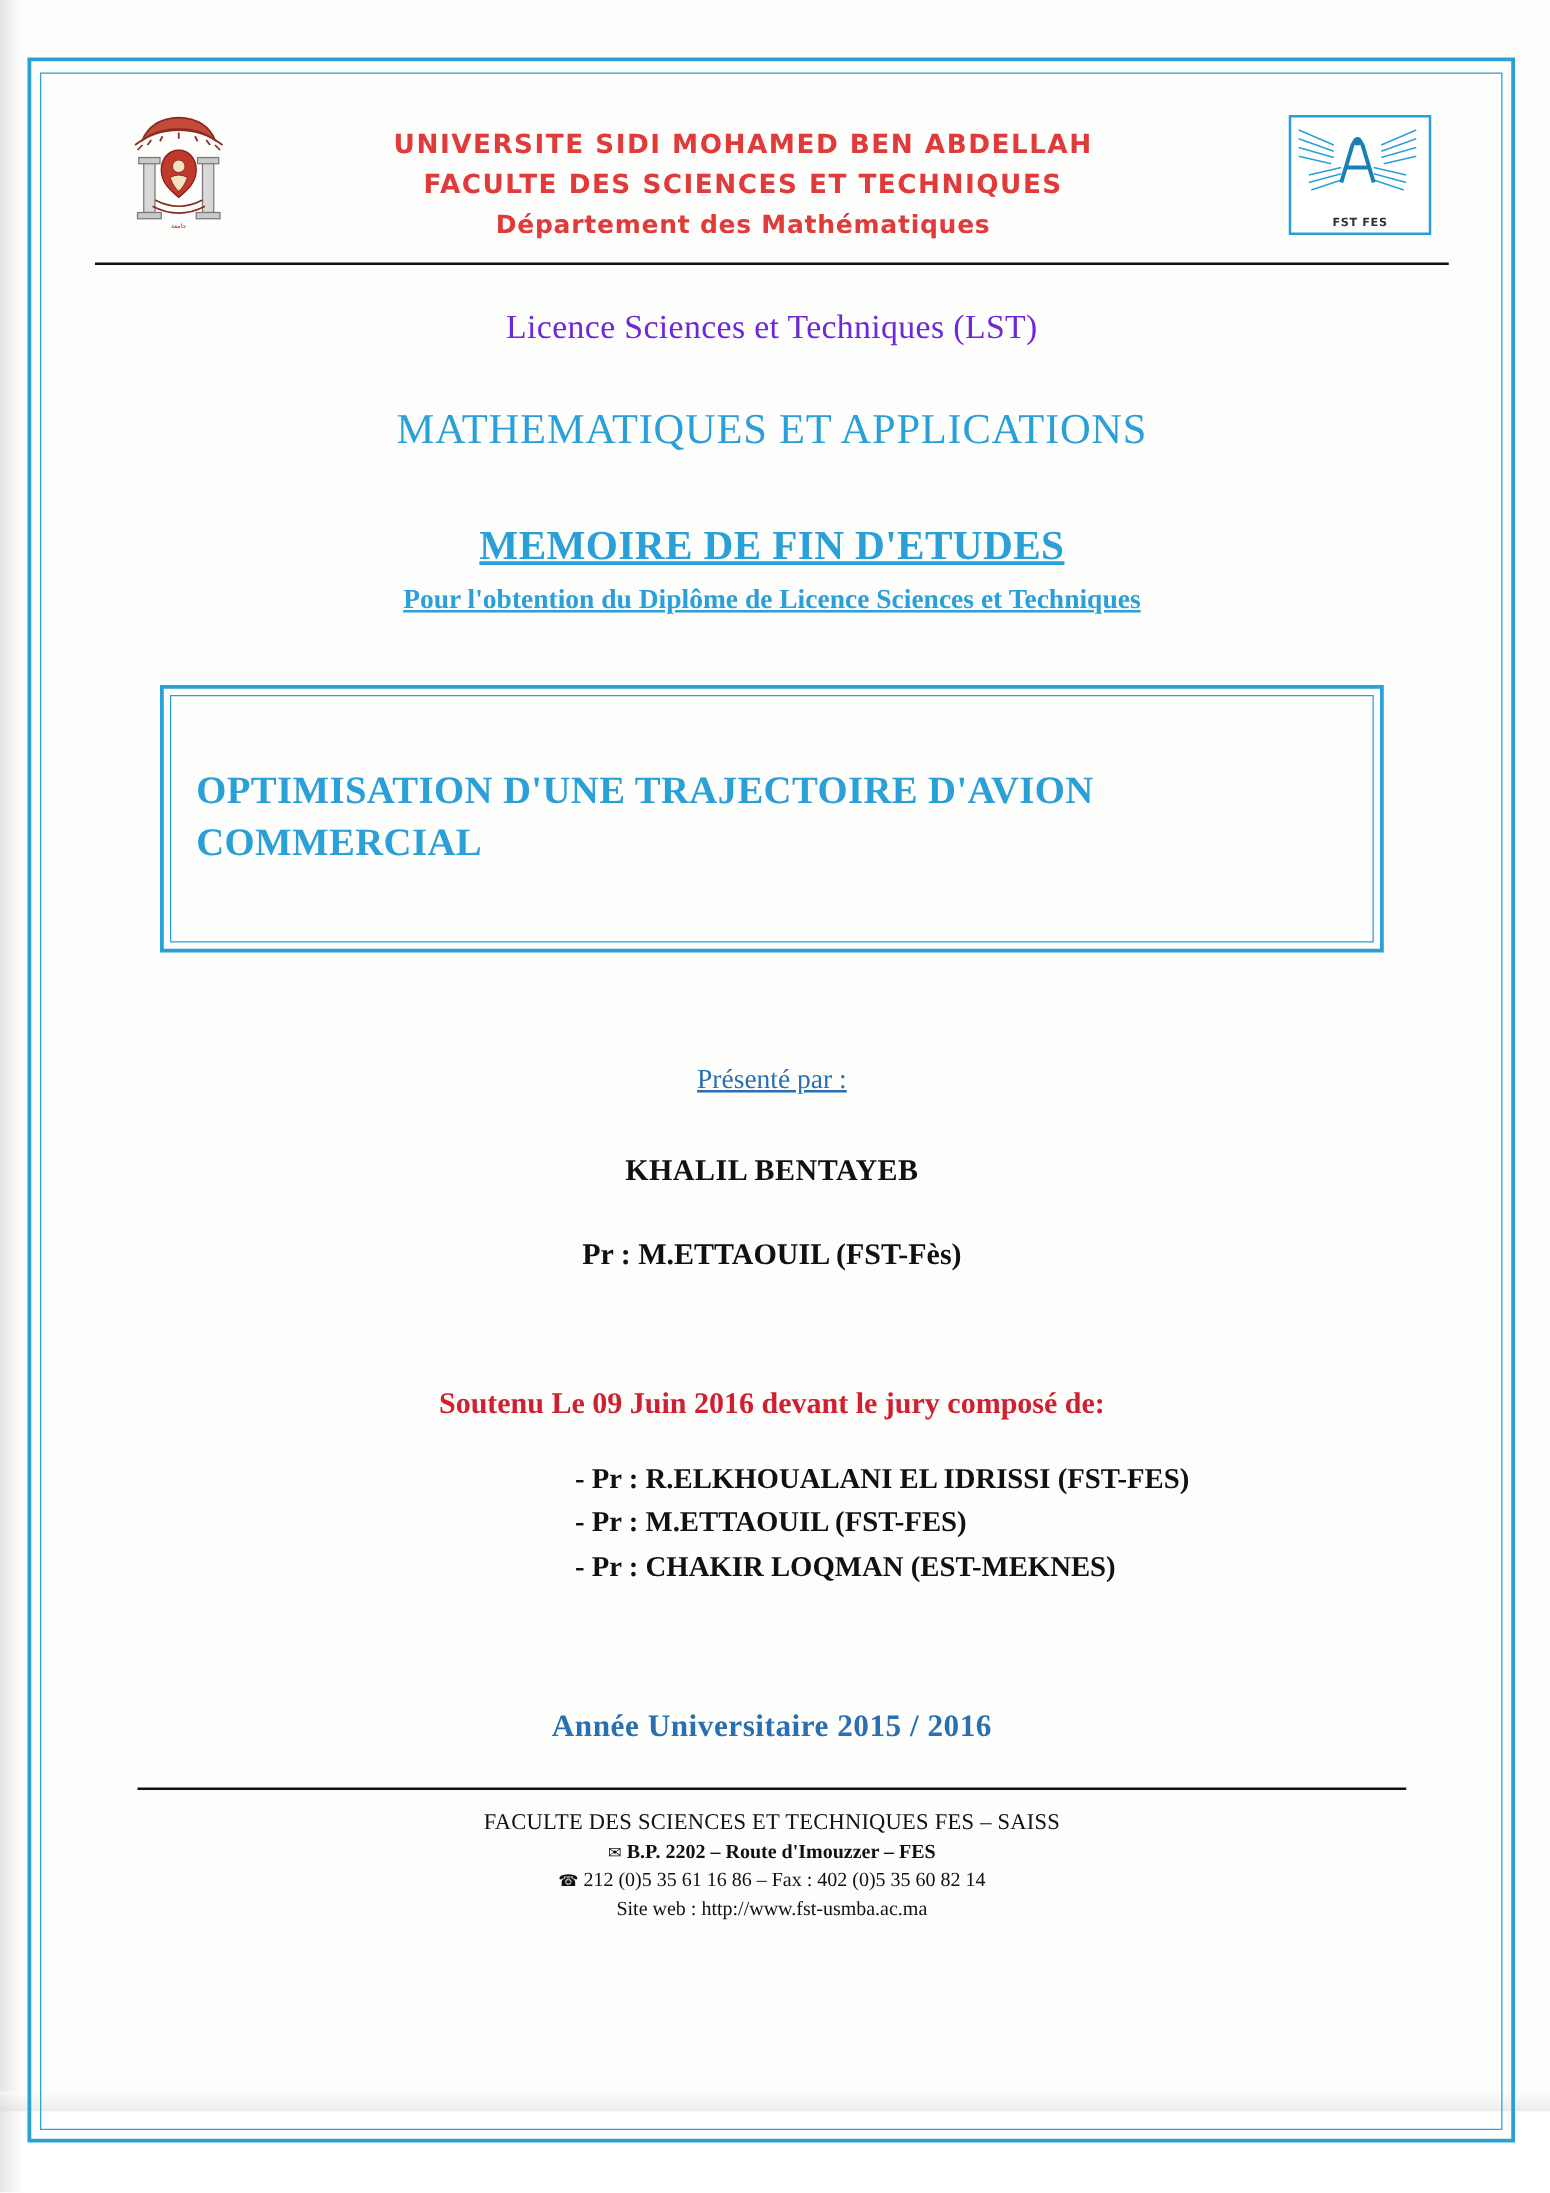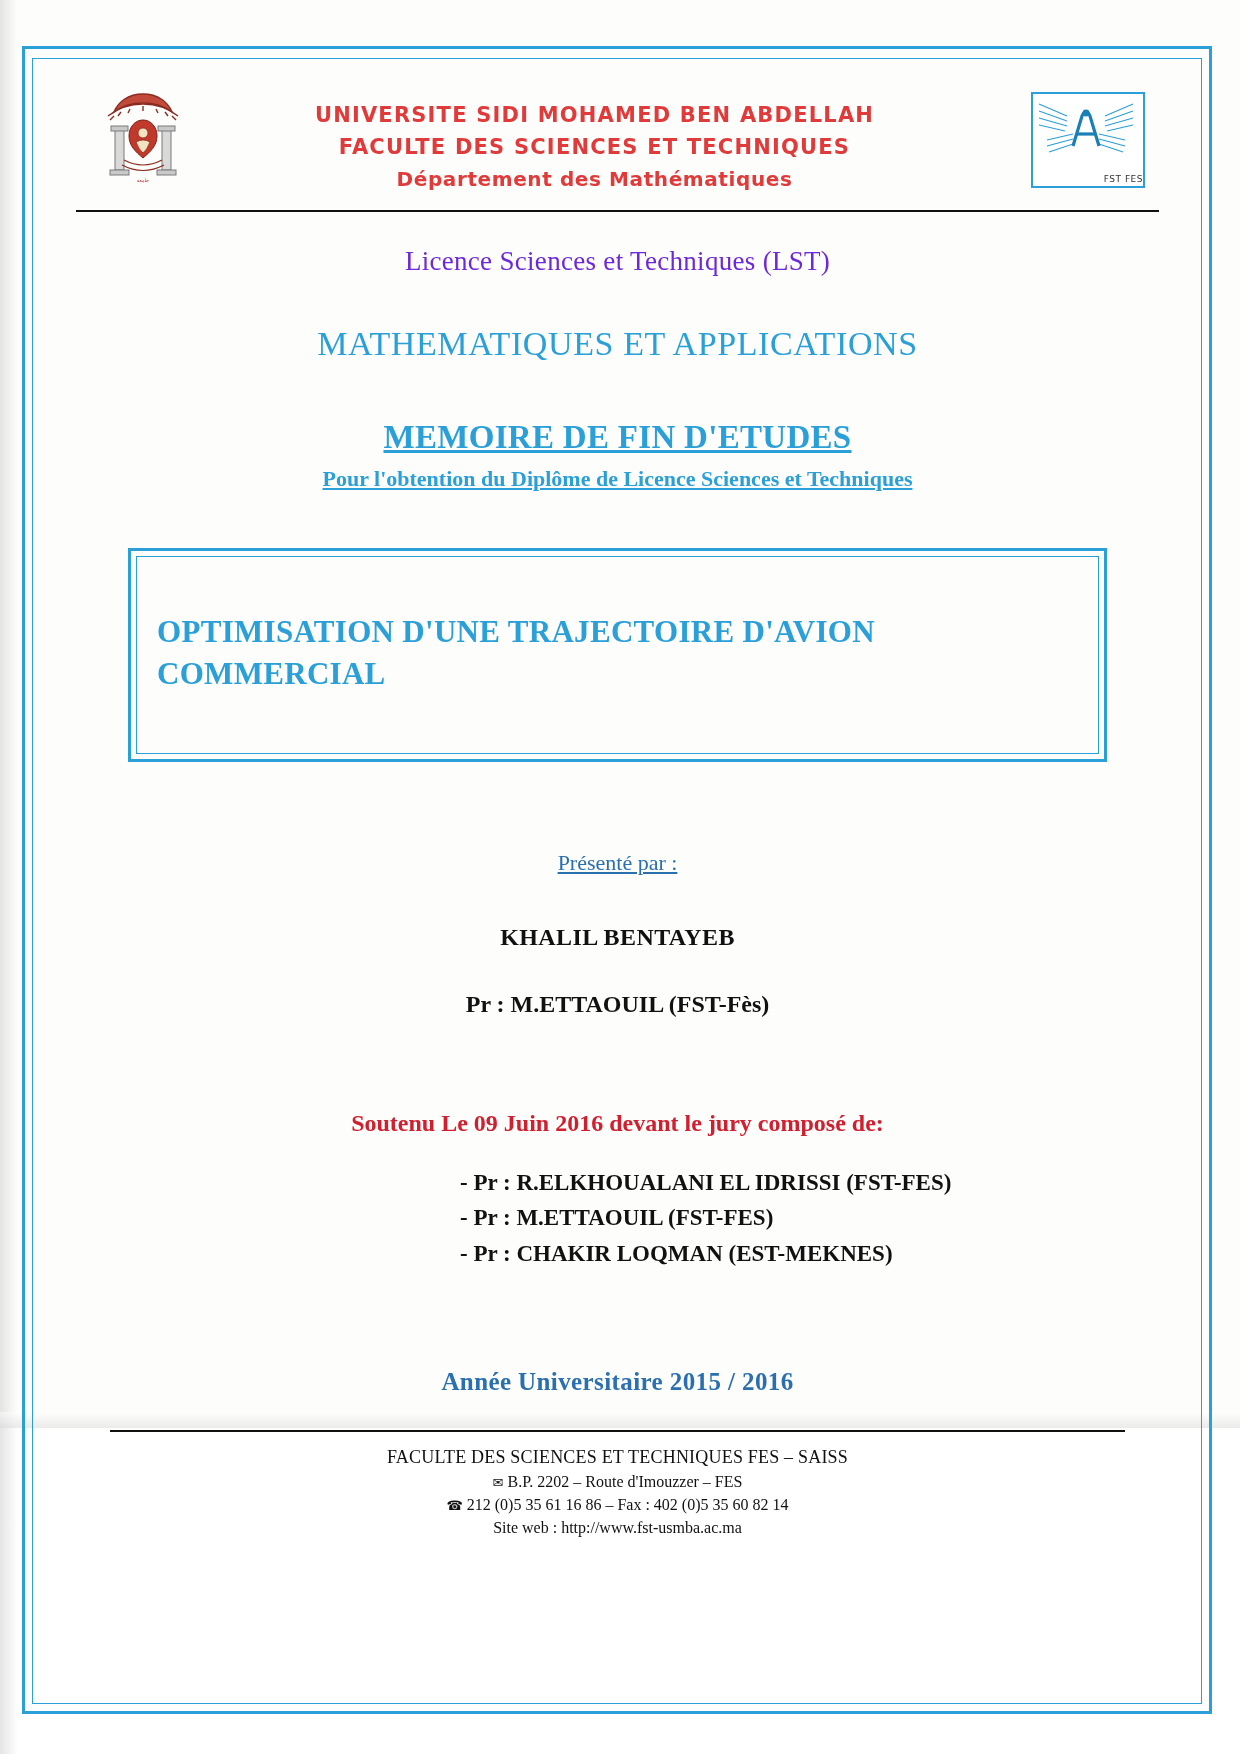--- a/index.html
+++ b/index.html
@@ -20,7 +20,7 @@
     position: absolute;
     left: 0; top: 0;
     width: 1240px;
-    height: 1428px;
+    height: 1689px;
     background: #fdfdfb;
   }
 

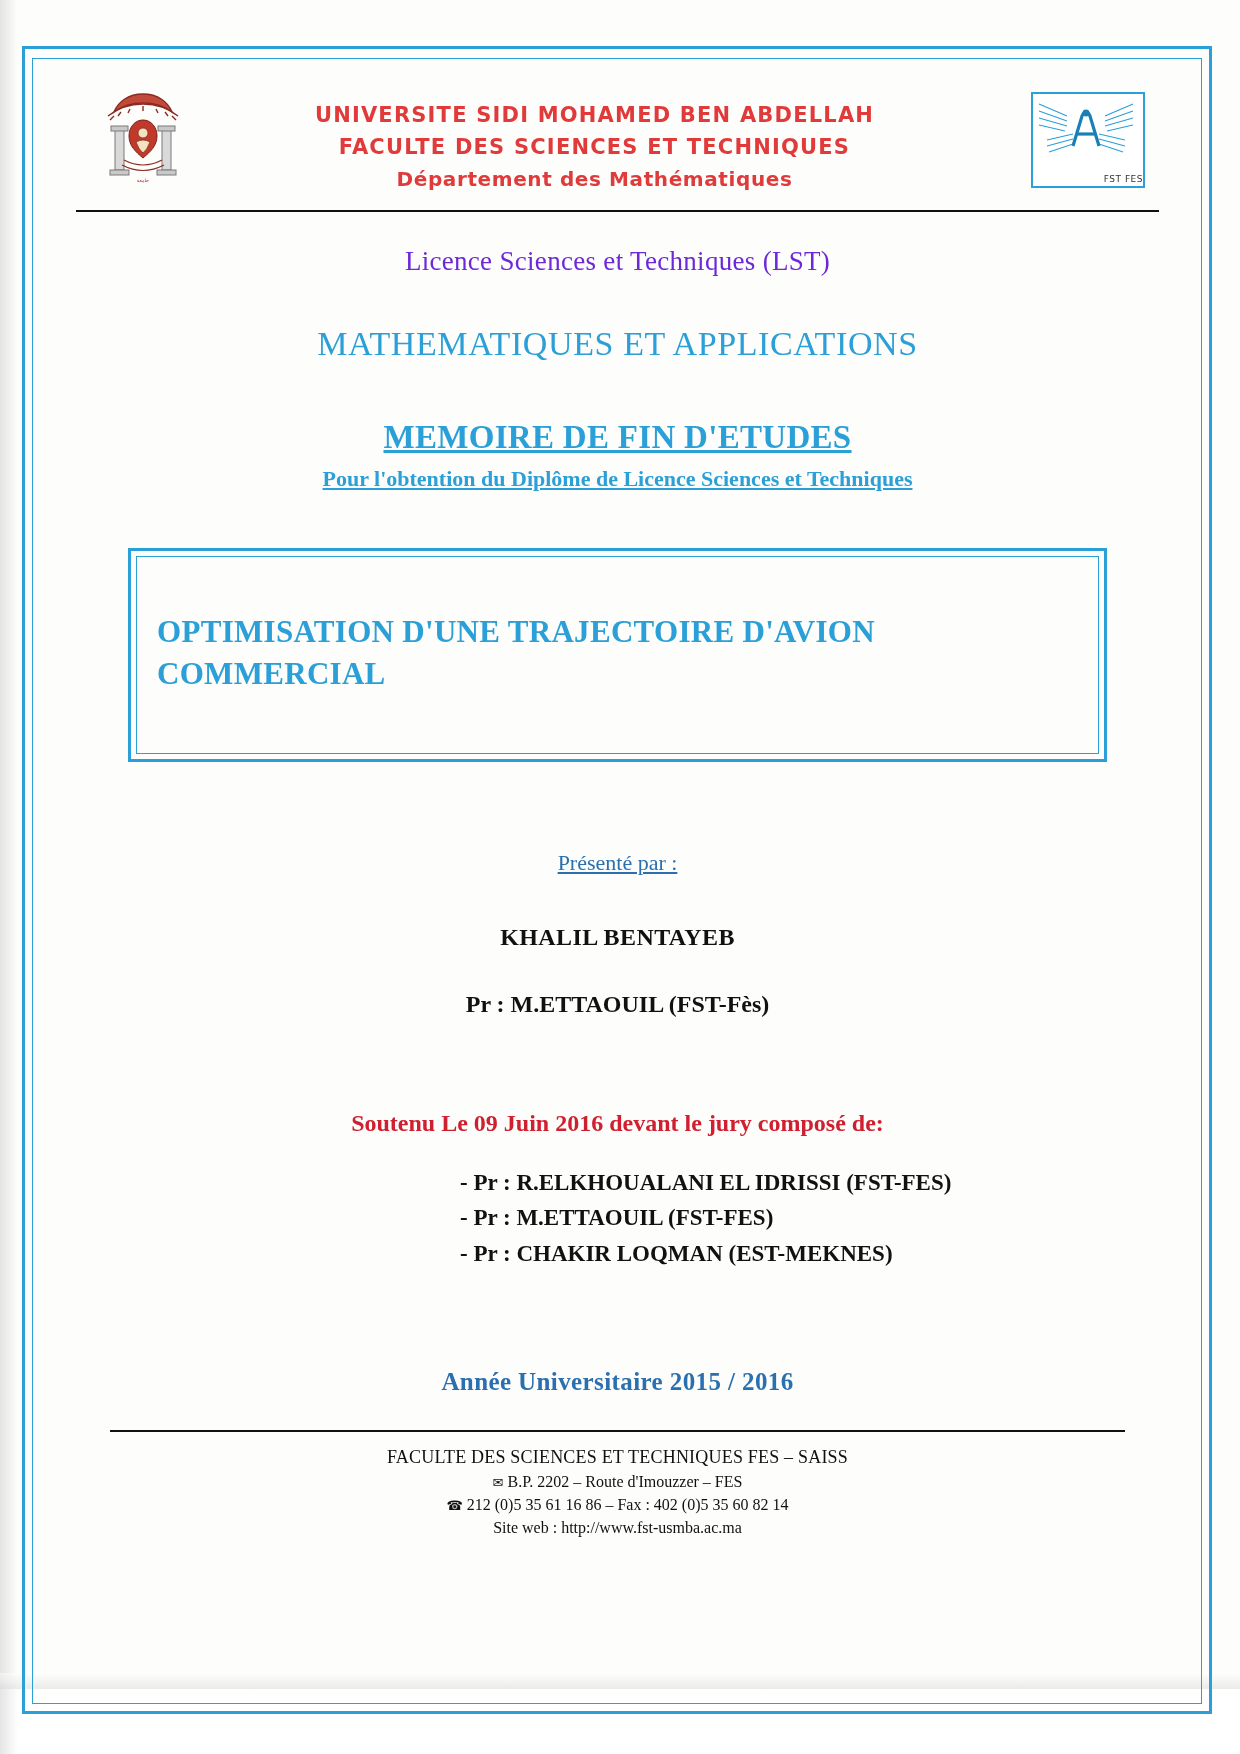--- a/index.html
+++ b/index.html
@@ -102,10 +102,10 @@
     position: absolute;
     bottom: 2px;
     left: 0; right: 0;
-    text-align: right;
+    text-align: center;
     font-family: "DejaVu Sans", sans-serif;
     font-size: 9px;
-    font-weight: normal;
+    font-weight: bold;
     color: #333;
     letter-spacing: 0.5px;
   }

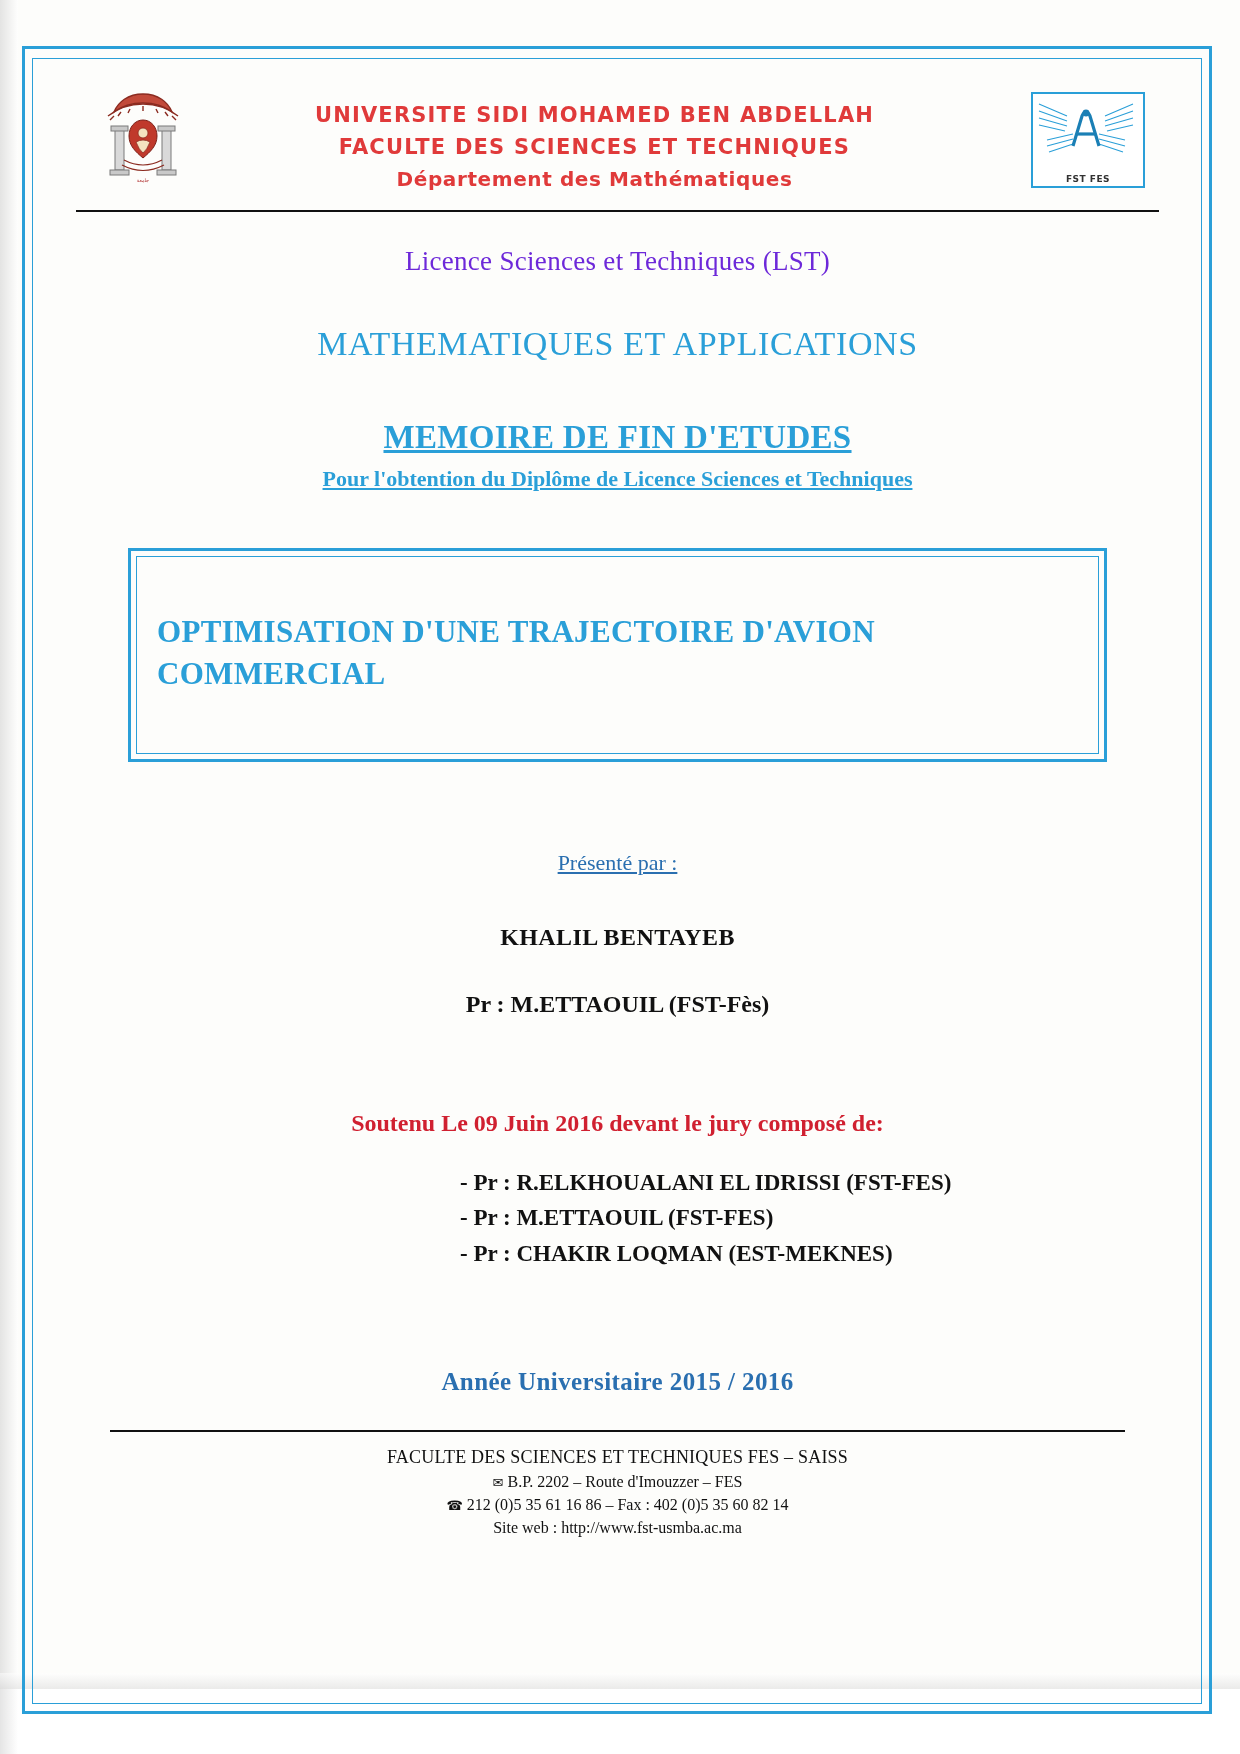--- a/index.html
+++ b/index.html
@@ -245,7 +245,7 @@
     font-family: "Liberation Serif", serif;
   }
   .footer .f1 { font-size: 18px; letter-spacing: 0.2px; }
-  .footer .f2 { font-size: 16px; }
+  .footer .f2 { font-size: 16px; font-weight: bold; }
   .footer .f3 { font-size: 16px; }
   .footer .f4 { font-size: 16px; }
   .glyph { font-family: "DejaVu Sans", sans-serif; font-size: 13px; }

